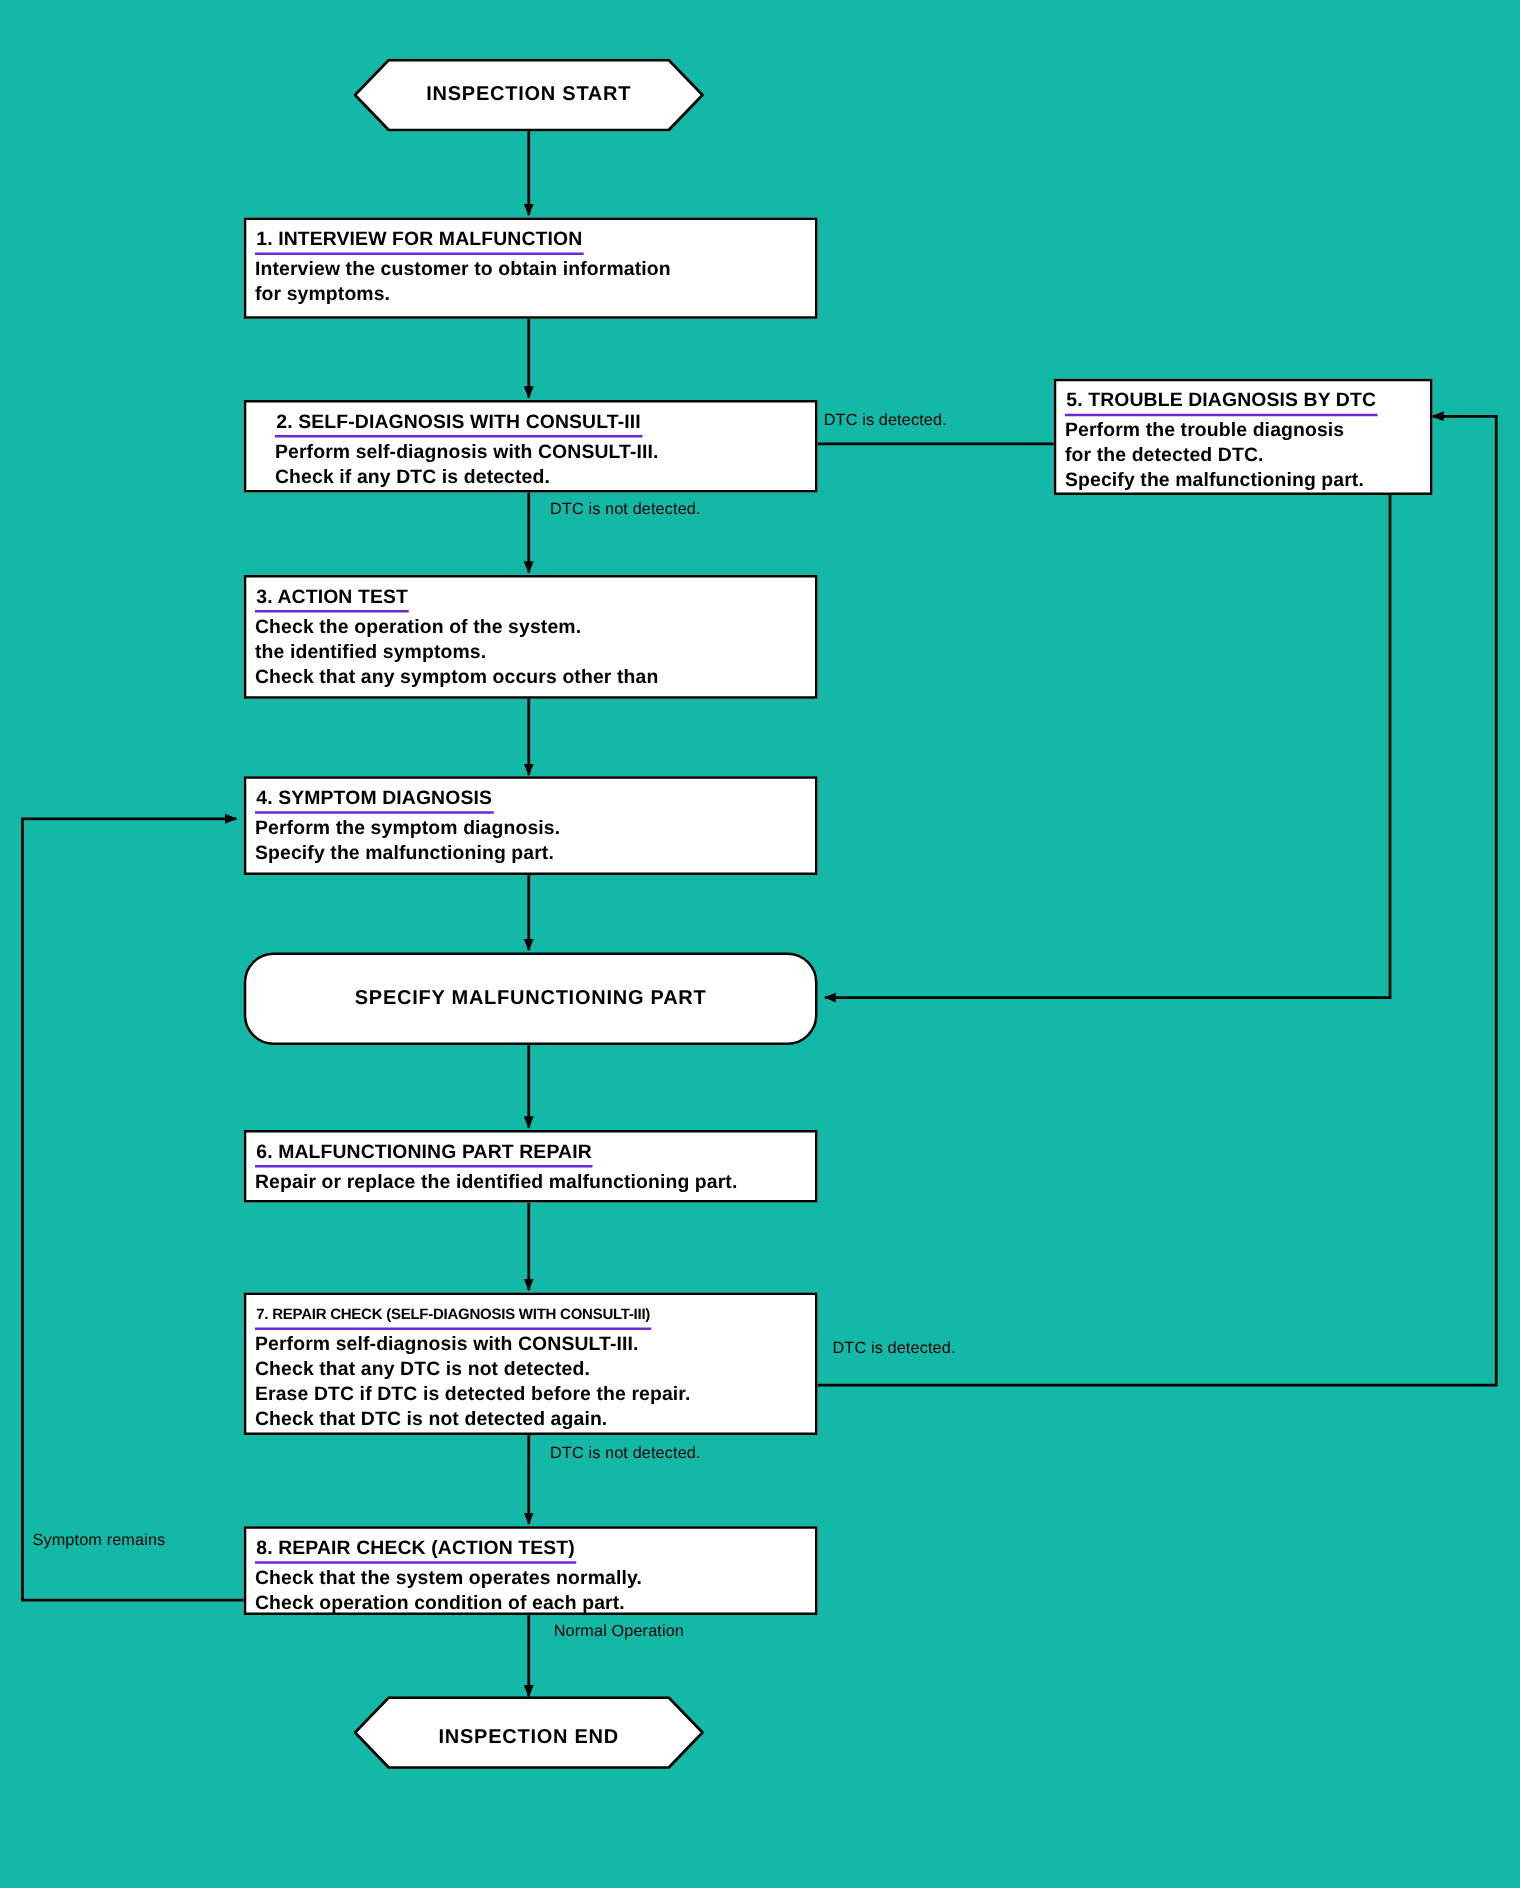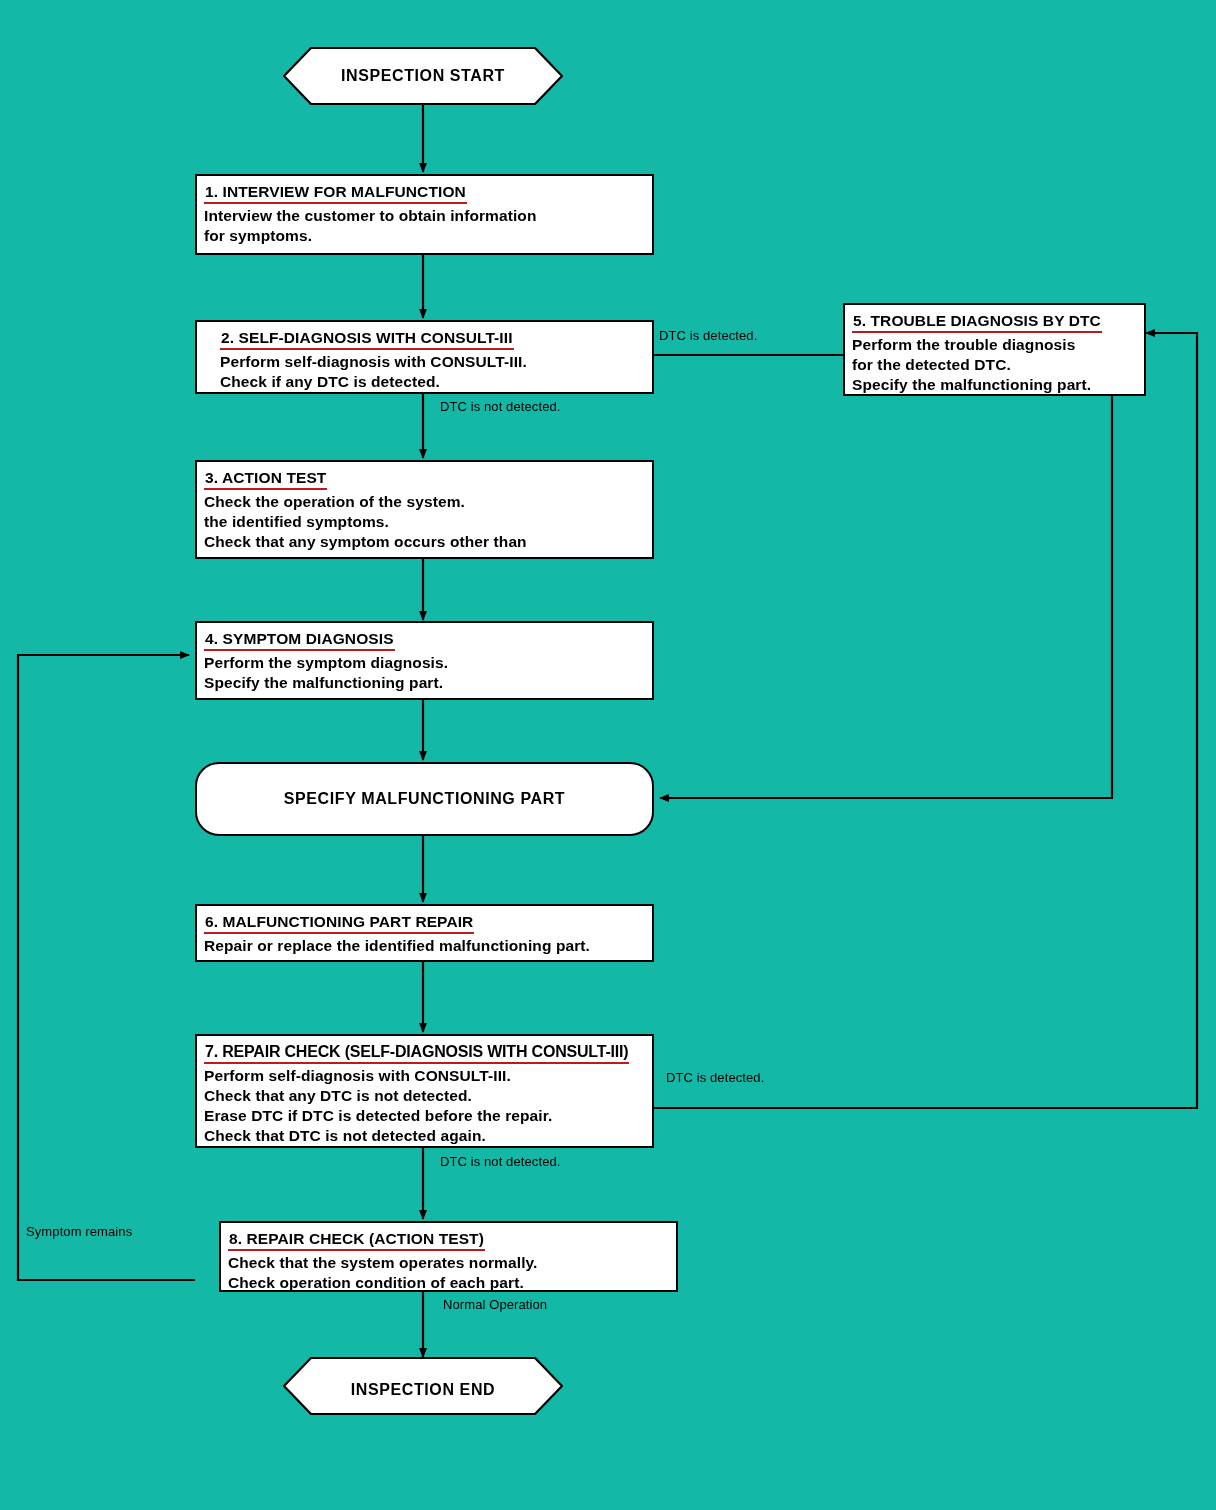--- a/index.html
+++ b/index.html
@@ -13,7 +13,7 @@
   .rounded{border:2px solid #000;border-radius:24px;}
 
   .ttl{font-weight:bold;font-size:15.5px;line-height:19px;
-       display:inline-block;border-bottom:2px solid #b91c1c;
+       display:inline-block;border-bottom:2px solid #6d28d9;
        padding:0 1px 1px 1px;margin:0 0 2px 0;letter-spacing:.1px;}
   .ttl.small{font-size:16px;letter-spacing:-0.2px;}
   .body-line{font-weight:bold;font-size:15.5px;line-height:20px;

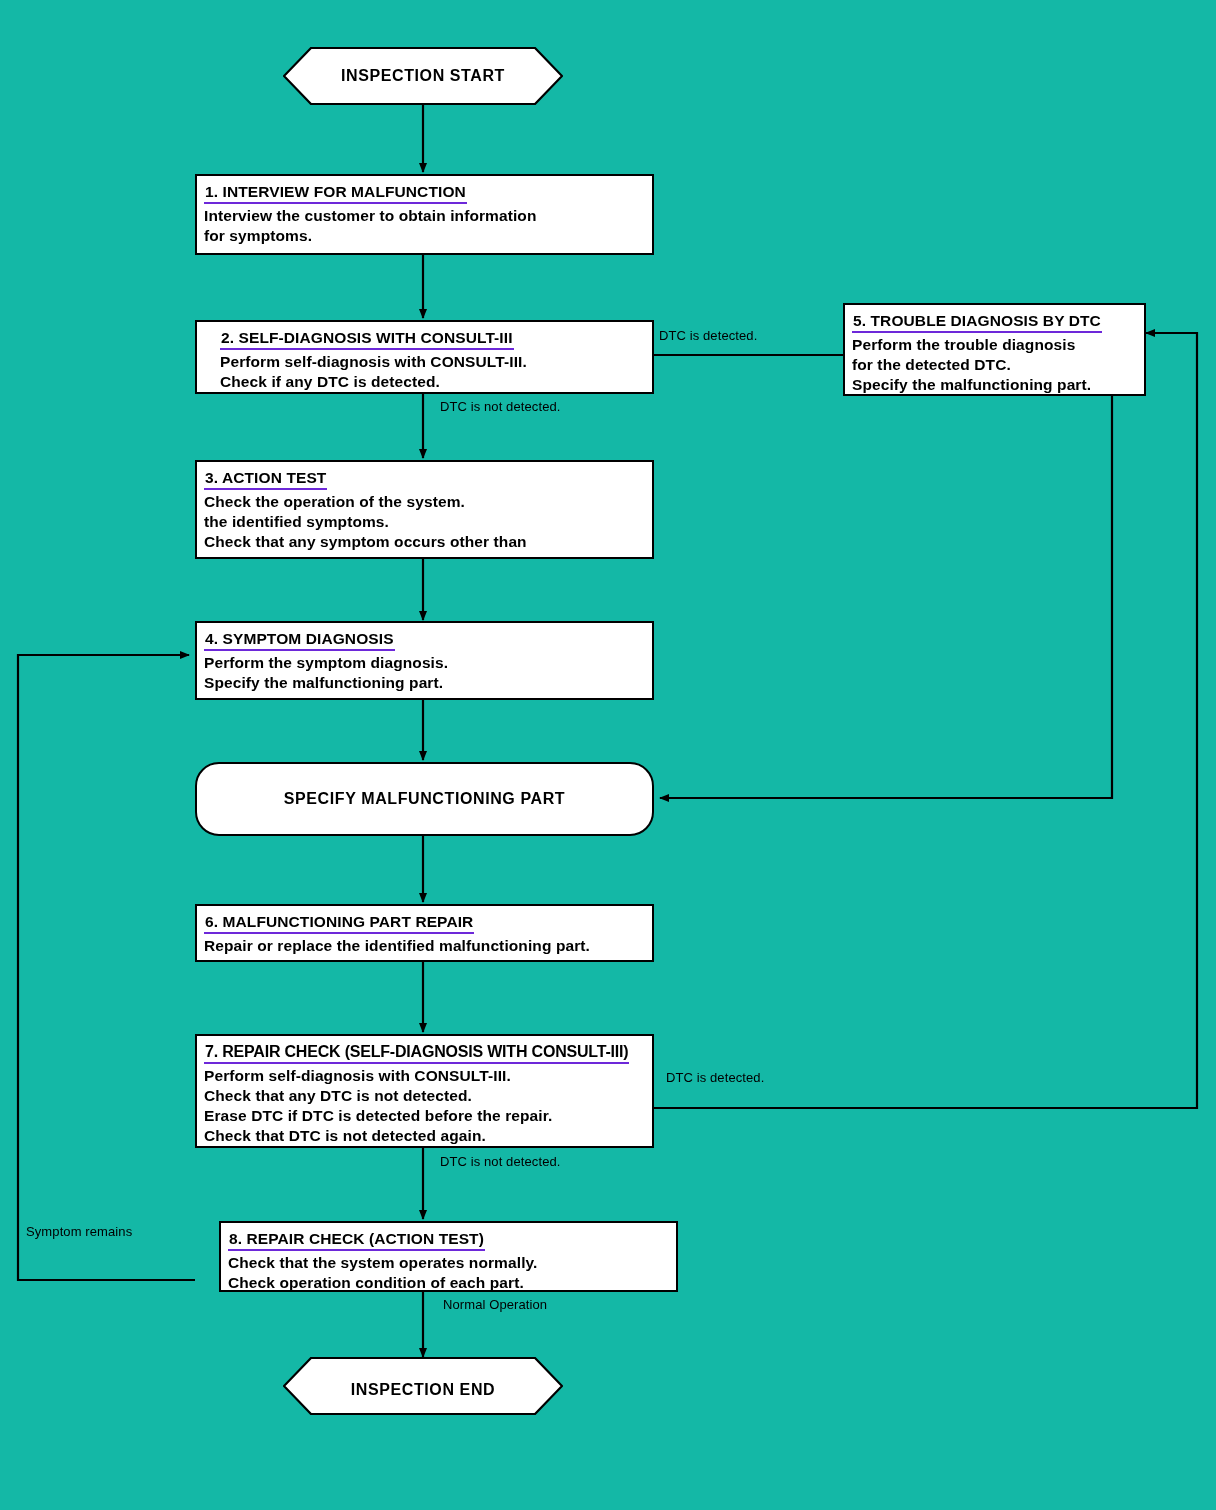--- a/index.html
+++ b/index.html
@@ -15,7 +15,7 @@
   .ttl{font-weight:bold;font-size:15.5px;line-height:19px;
        display:inline-block;border-bottom:2px solid #6d28d9;
        padding:0 1px 1px 1px;margin:0 0 2px 0;letter-spacing:.1px;}
-  .ttl.small{font-size:16px;letter-spacing:-0.2px;}
+  .ttl.small{font-size:12px;letter-spacing:-0.2px;}
   .body-line{font-weight:bold;font-size:15.5px;line-height:20px;
              white-space:nowrap;letter-spacing:.1px;}
   .pad{padding:6px 0 0 7px;}

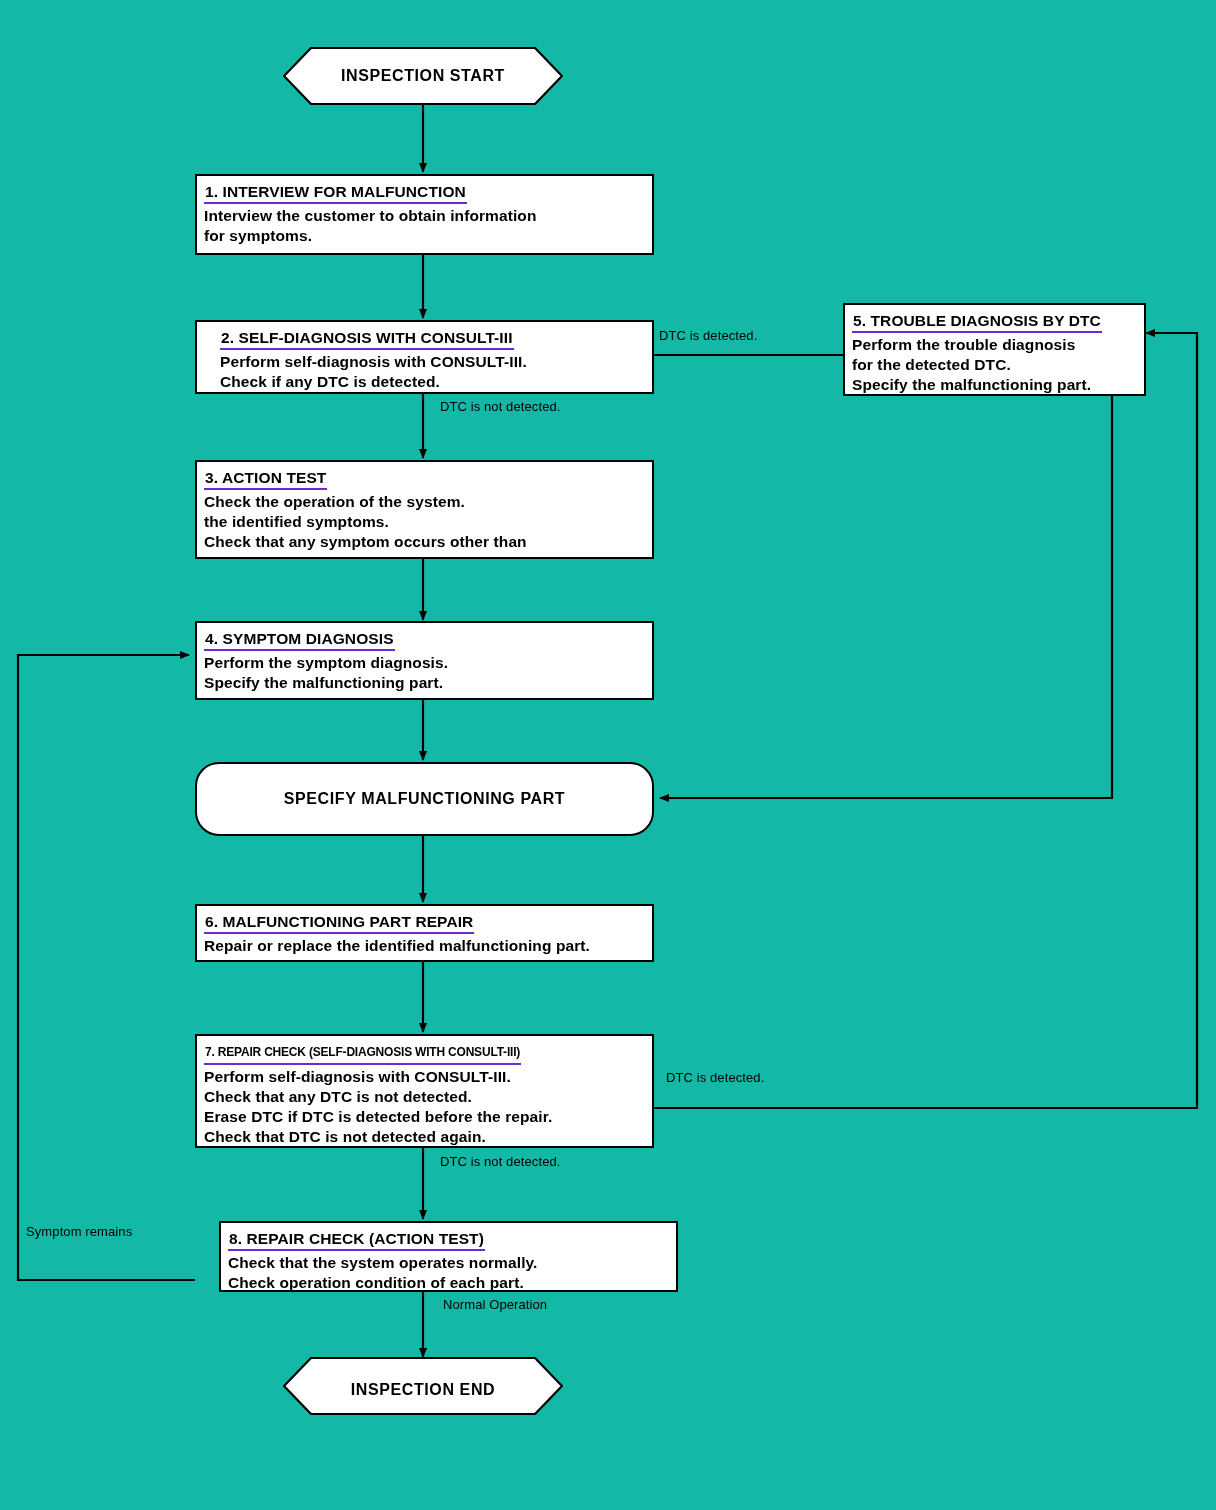--- a/index.html
+++ b/index.html
@@ -149,7 +149,7 @@
     </div>
   </div>
 
-  <div class="node rect" style="left:195px;top:1221px;width:459px;height:71px;margin-left:24px;">
+  <div class="node rect" style="left:195px;top:1221px;width:459px;height:71px;">
     <div class="pad">
       <div class="ttl">8. REPAIR CHECK (ACTION TEST)</div>
       <div class="body-line">Check that the system operates normally.</div>

